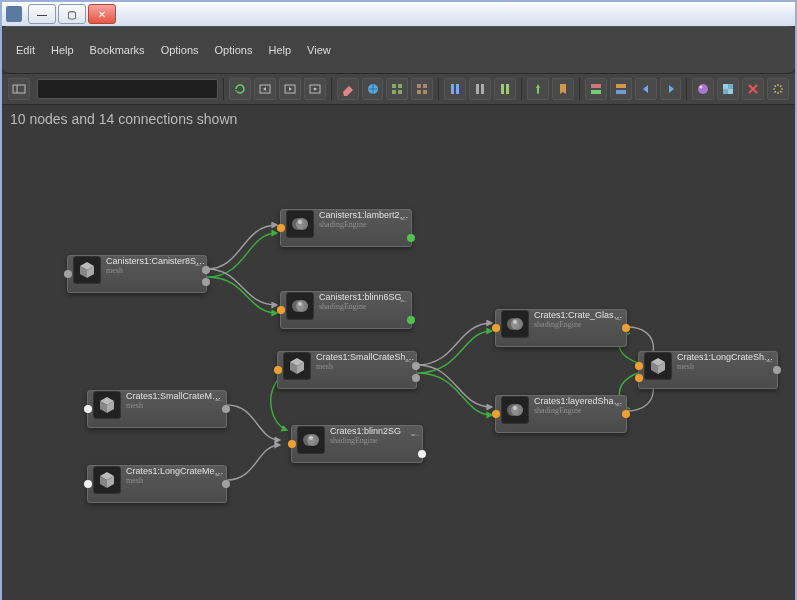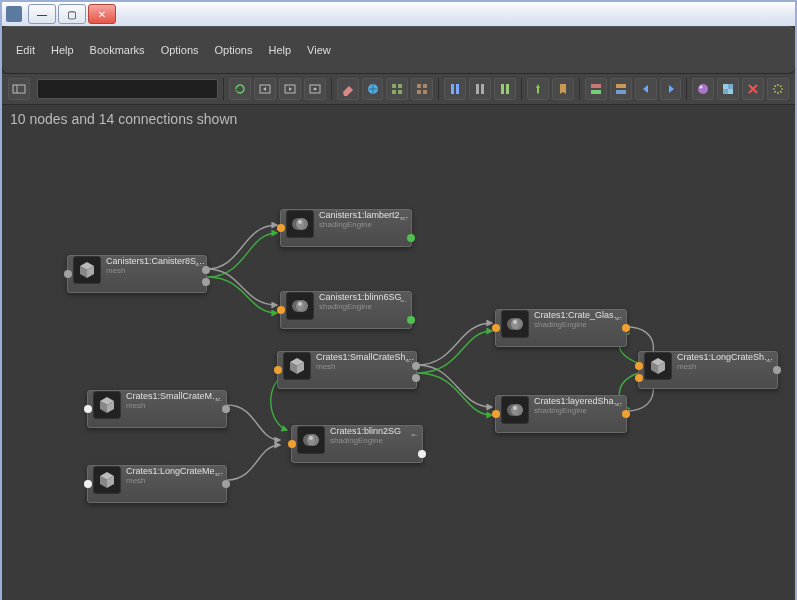--- a/index.html
+++ b/index.html
@@ -26,7 +26,7 @@
   .node-icon.shade svg{width:20px;height:20px;}
   .node-text{display:flex;flex-direction:column;overflow:hidden;flex:1;}
   .node-title{color:#e0e0e0;font-size:9px;white-space:nowrap;overflow:hidden;text-overflow:ellipsis;}
-  .node-sub{color:#909090;font-size:8px;white-space:nowrap;}
+  .node-sub{color:#909090;font-size:8px;white-space:nowrap;font-family:Liberation Serif, serif;}
   .node-grip{position:absolute;right:6px;top:4px;font-size:8px;color:#888;letter-spacing:-2px;}
   svg.wires{position:absolute;left:0;top:0;width:100%;height:100%;pointer-events:none;}
   .port{position:absolute;width:8px;height:8px;border-radius:50%;}

